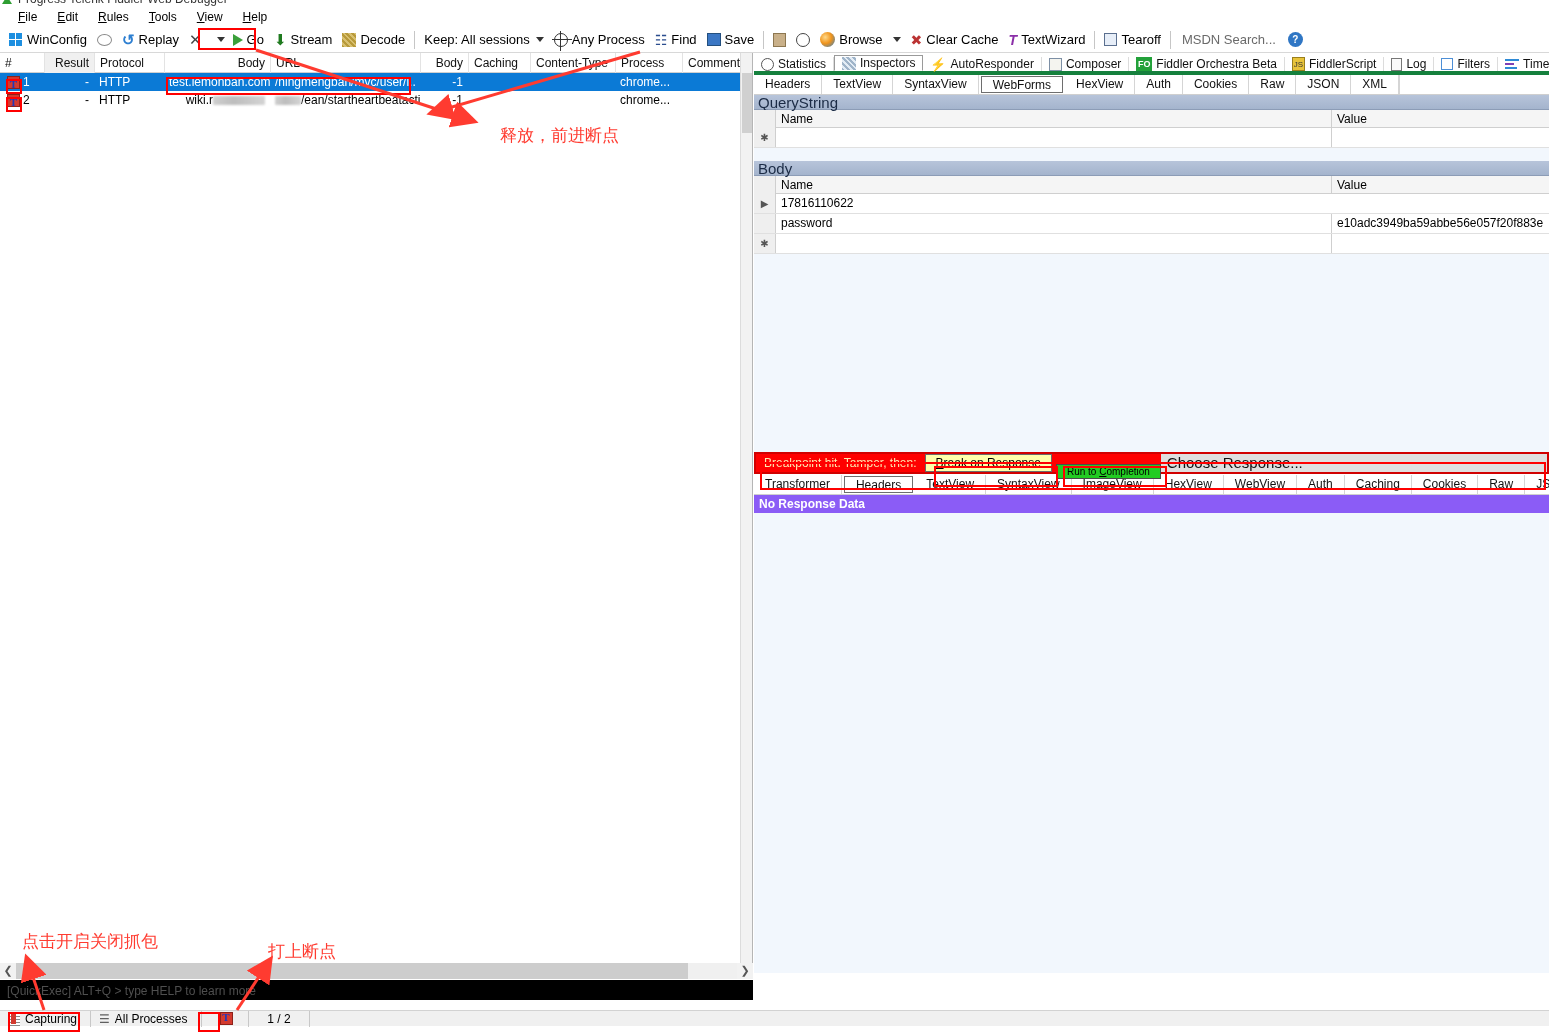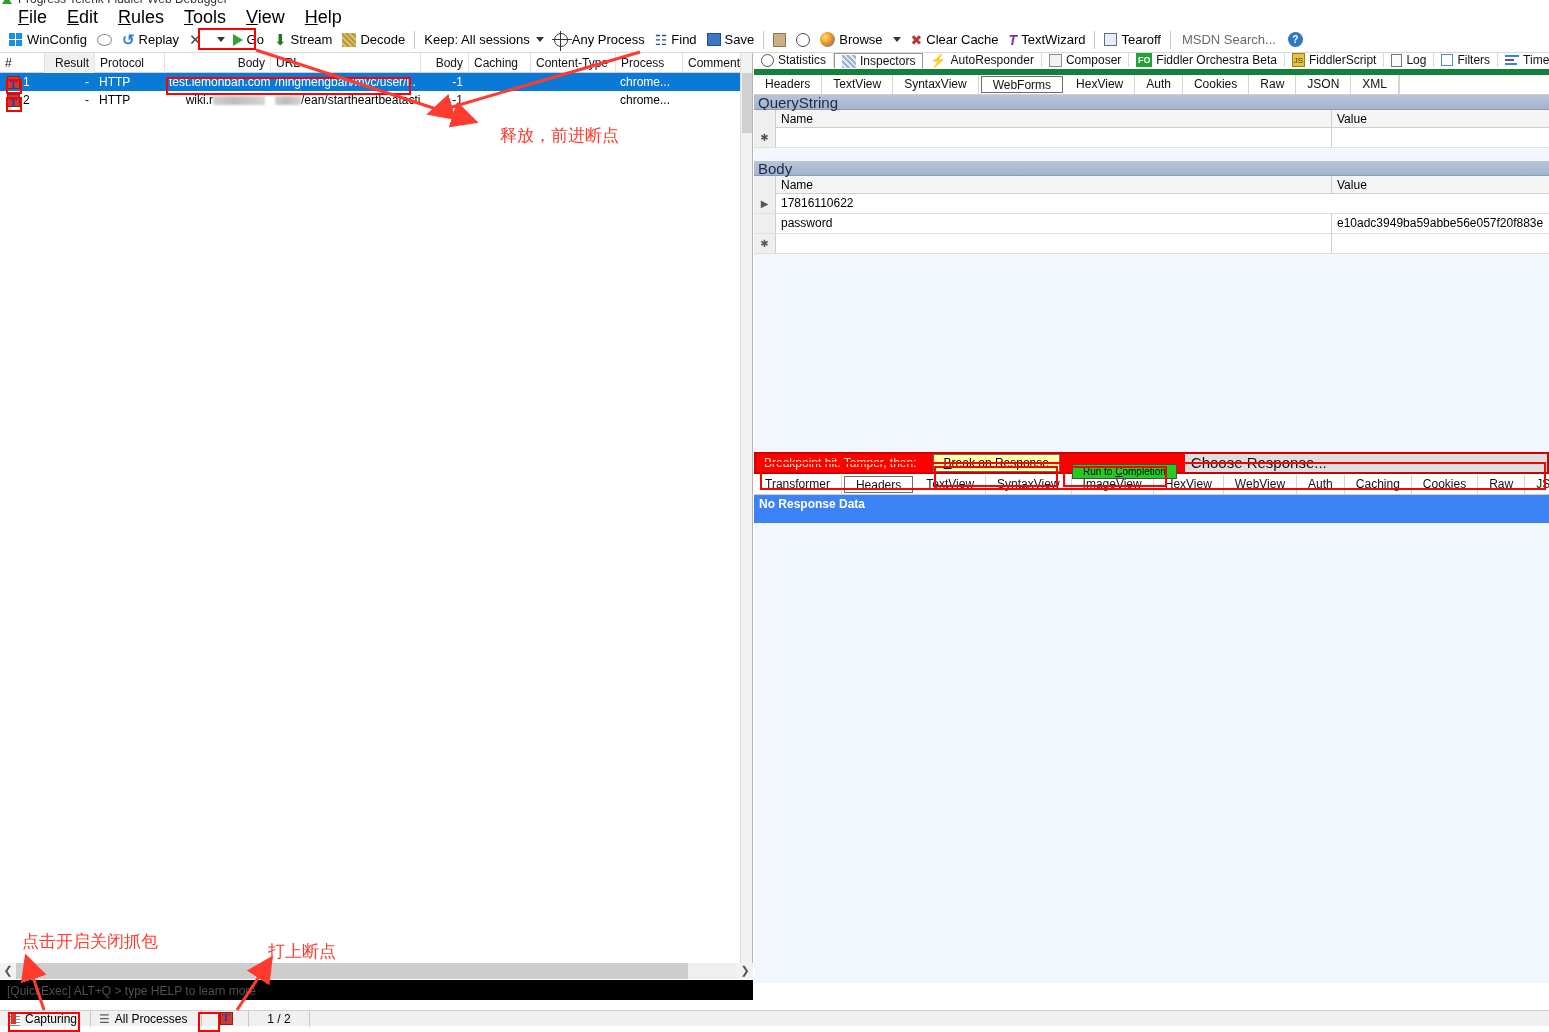--- a/index.html
+++ b/index.html
@@ -38,7 +38,7 @@
     padding-left: 8px;
   }
   .menu-item {
-    padding: 1px 10px; font-size: 18px; color: #000; cursor: default;
+    padding: 1px 10px; font-size: 12px; color: #000; cursor: default;
     white-space: nowrap;
   }
   .menu-item u { text-decoration: underline; }

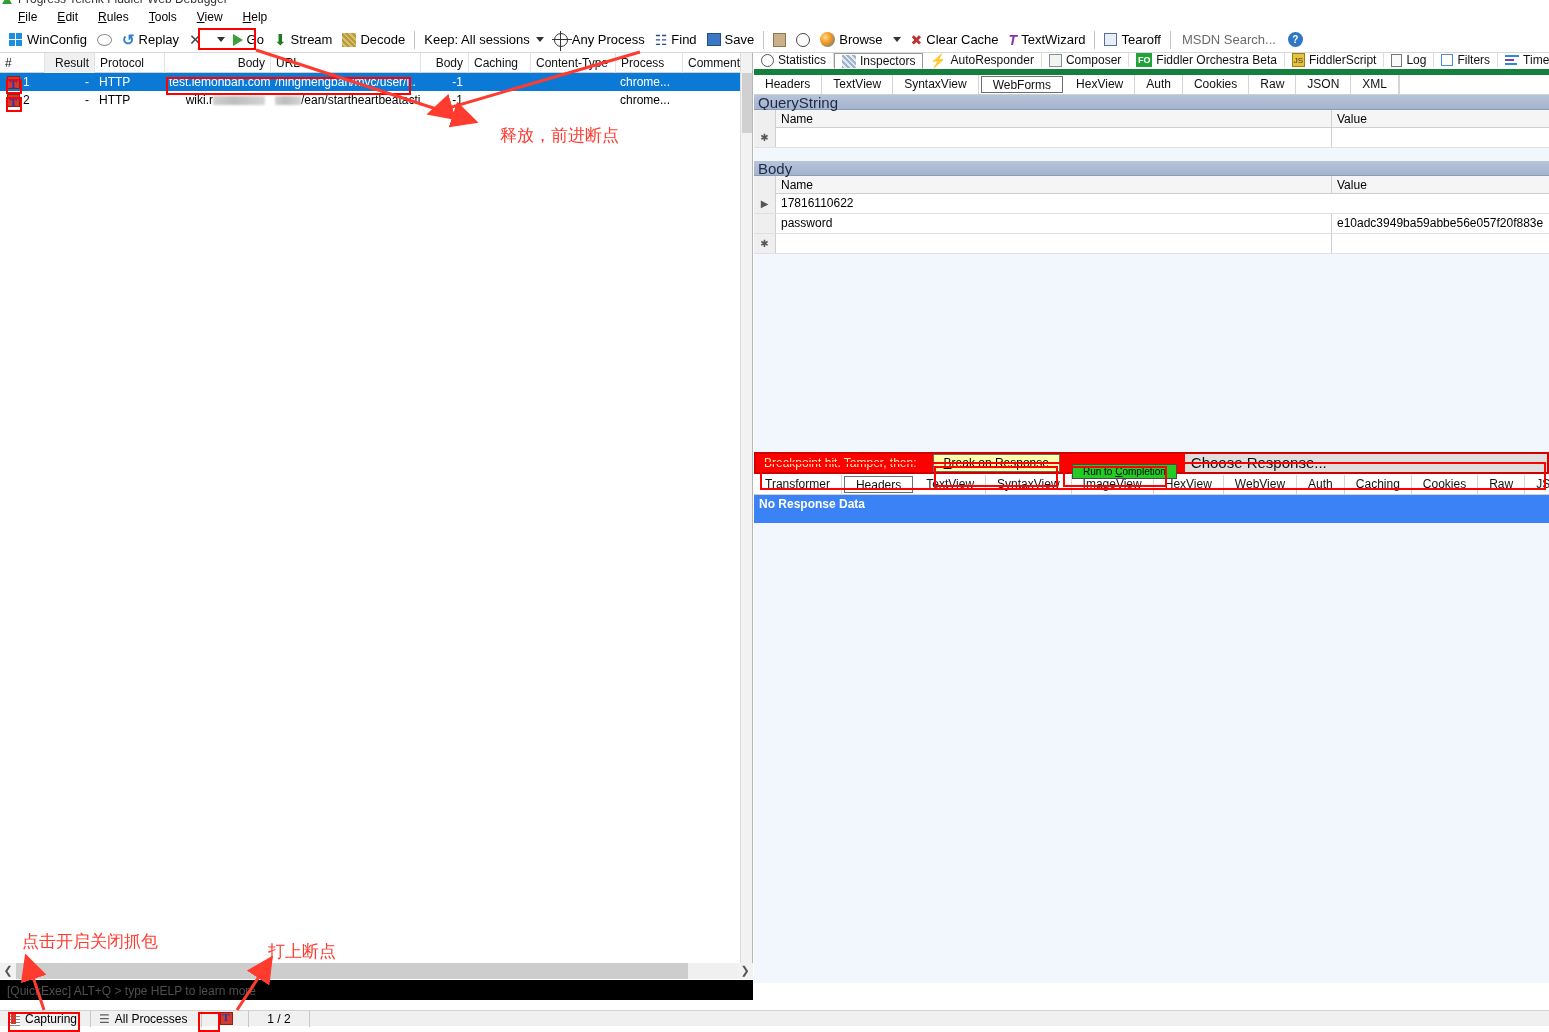--- a/index.html
+++ b/index.html
@@ -202,8 +202,8 @@
     background: #ffffff;
   }
   .maintabs {
-    display: flex; height: 22px; align-items: flex-start;
-    background: #ffffff; border-bottom: 6px solid #15803d;
+    display: flex; height: 22px; align-items: flex-end;
+    background: #ffffff; border-bottom: 4px solid #15803d;
   }
   .mtab {
     display: flex; align-items: center; gap: 4px;

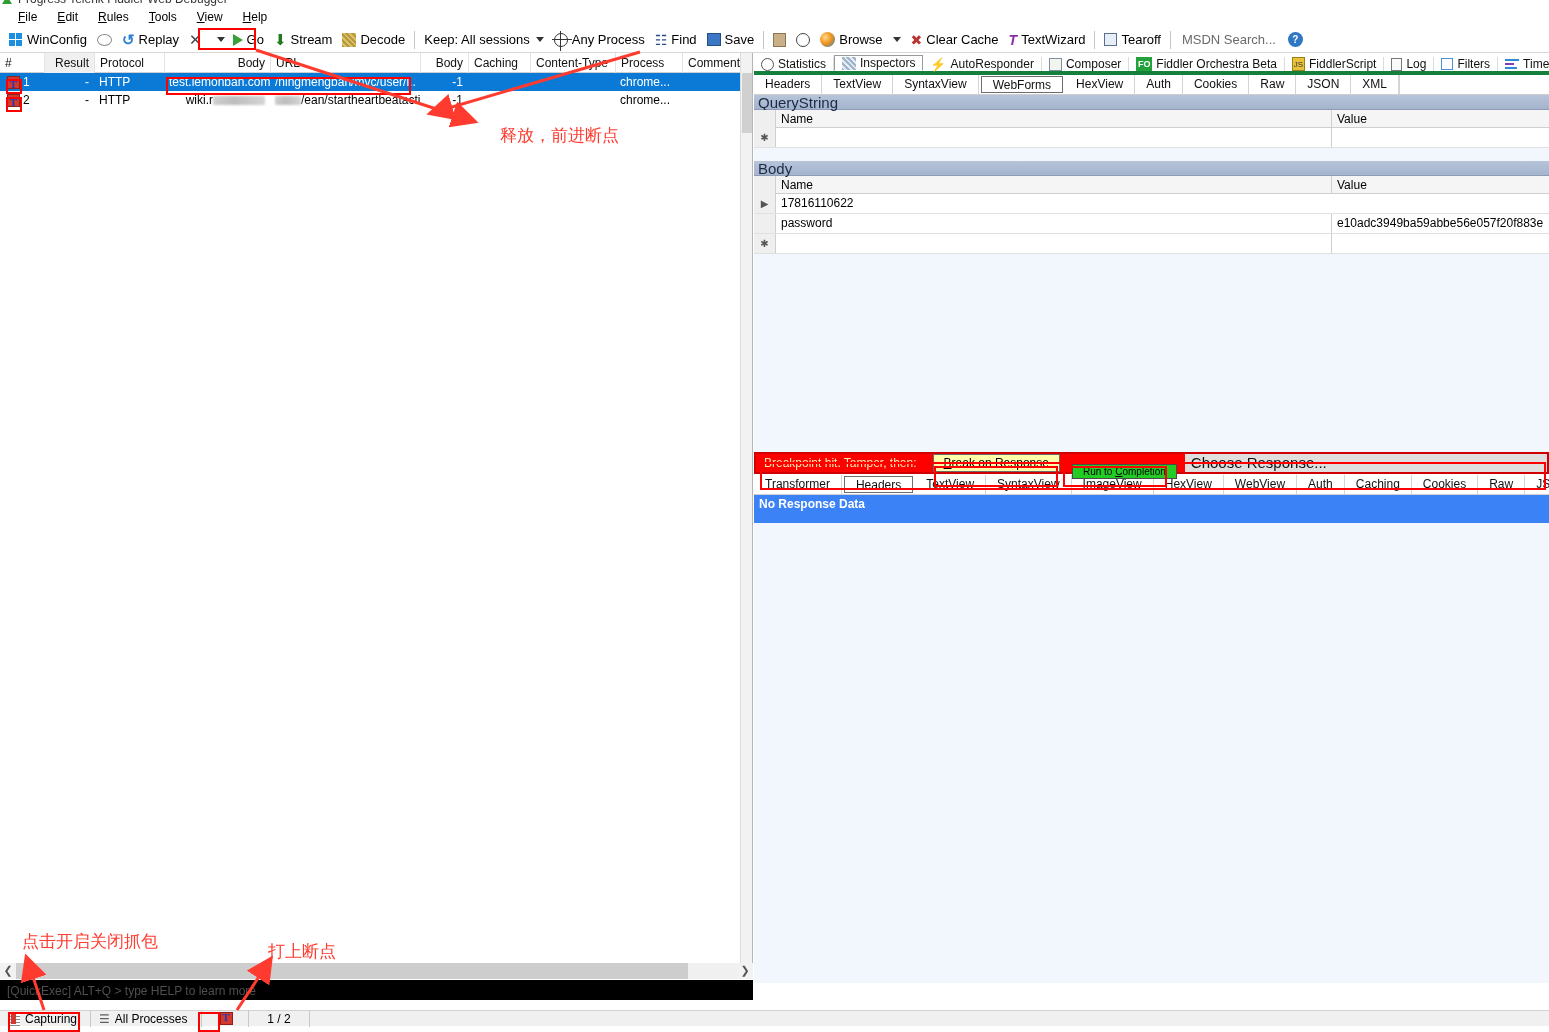--- a/index.html
+++ b/index.html
@@ -272,7 +272,7 @@
   
   .bpbar {
     position: relative; height: 22px; background: #ff0000;
-    display: flex; align-items: center; gap: 8px;
+    display: flex; align-items: center; gap: 0;
     border: 2px solid #d10000;
   }
   .bp-text { color: #ffe9b0; font-size: 12px; padding: 0 8px; white-space: nowrap; }

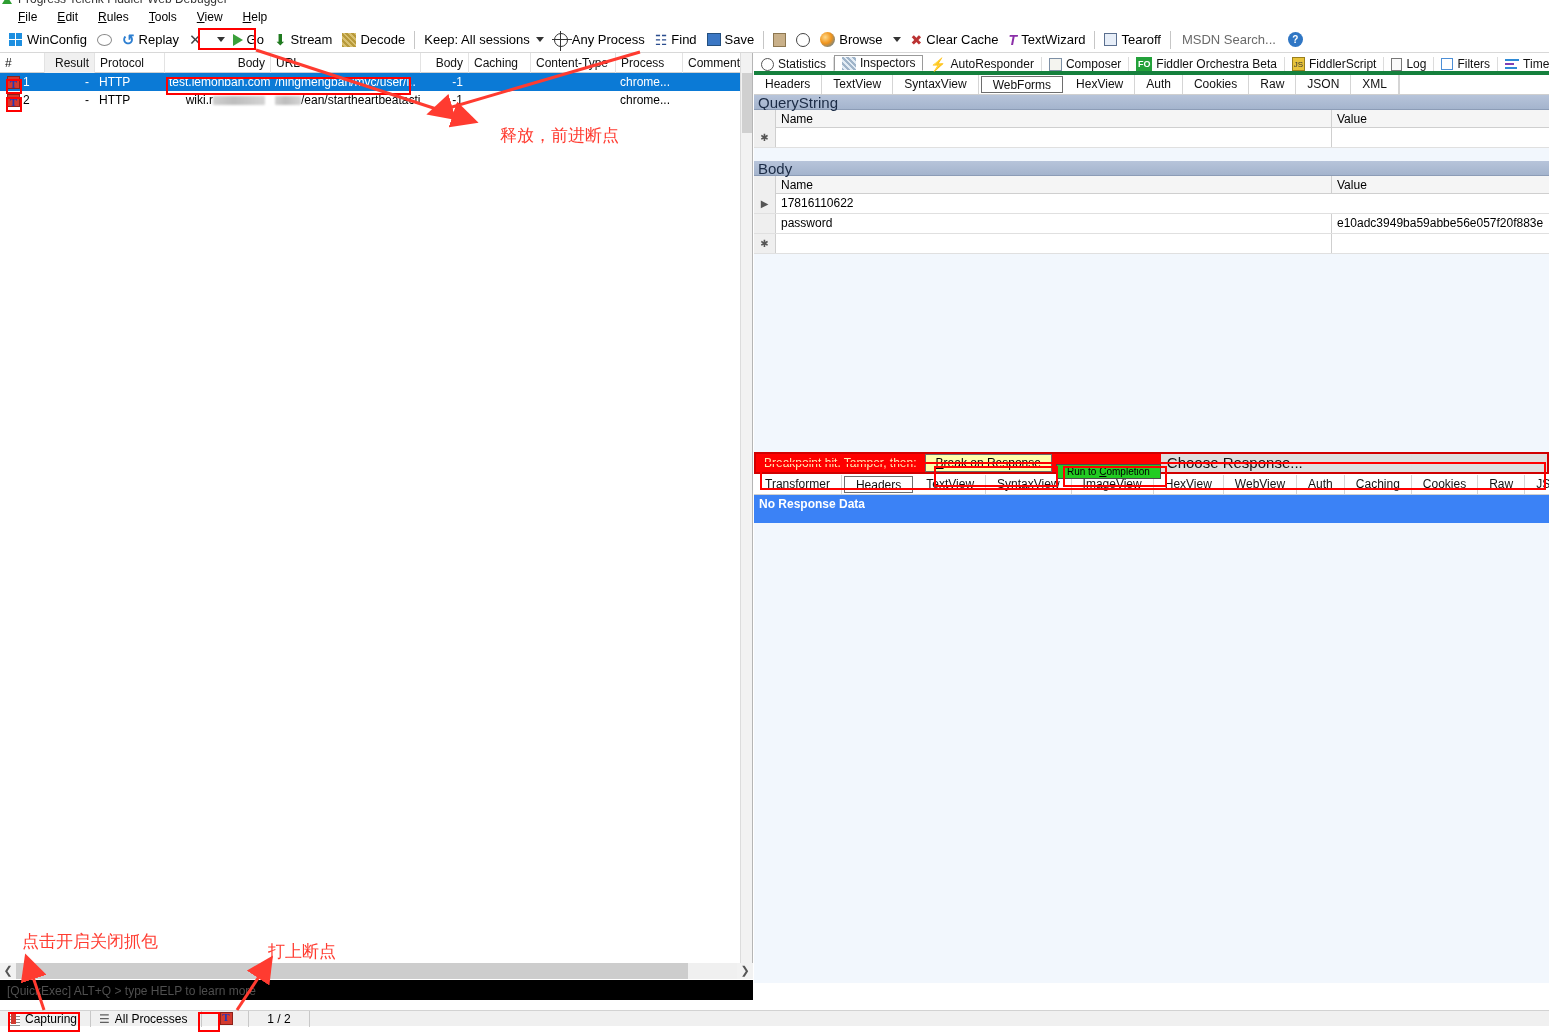--- a/index.html
+++ b/index.html
@@ -291,7 +291,7 @@
   .btn-break u, .btn-run u { text-decoration: underline; }
 
   .noresp {
-    height: 28px; background: #3b82f6; color: #ffffff; font-size: 12px;
+    height: 18px; background: #8b5cf6; color: #ffffff; font-size: 12px;
     font-weight: bold; line-height: 18px; padding-left: 5px;
   }
   .resp-blank { background: #f2f7fd; }

